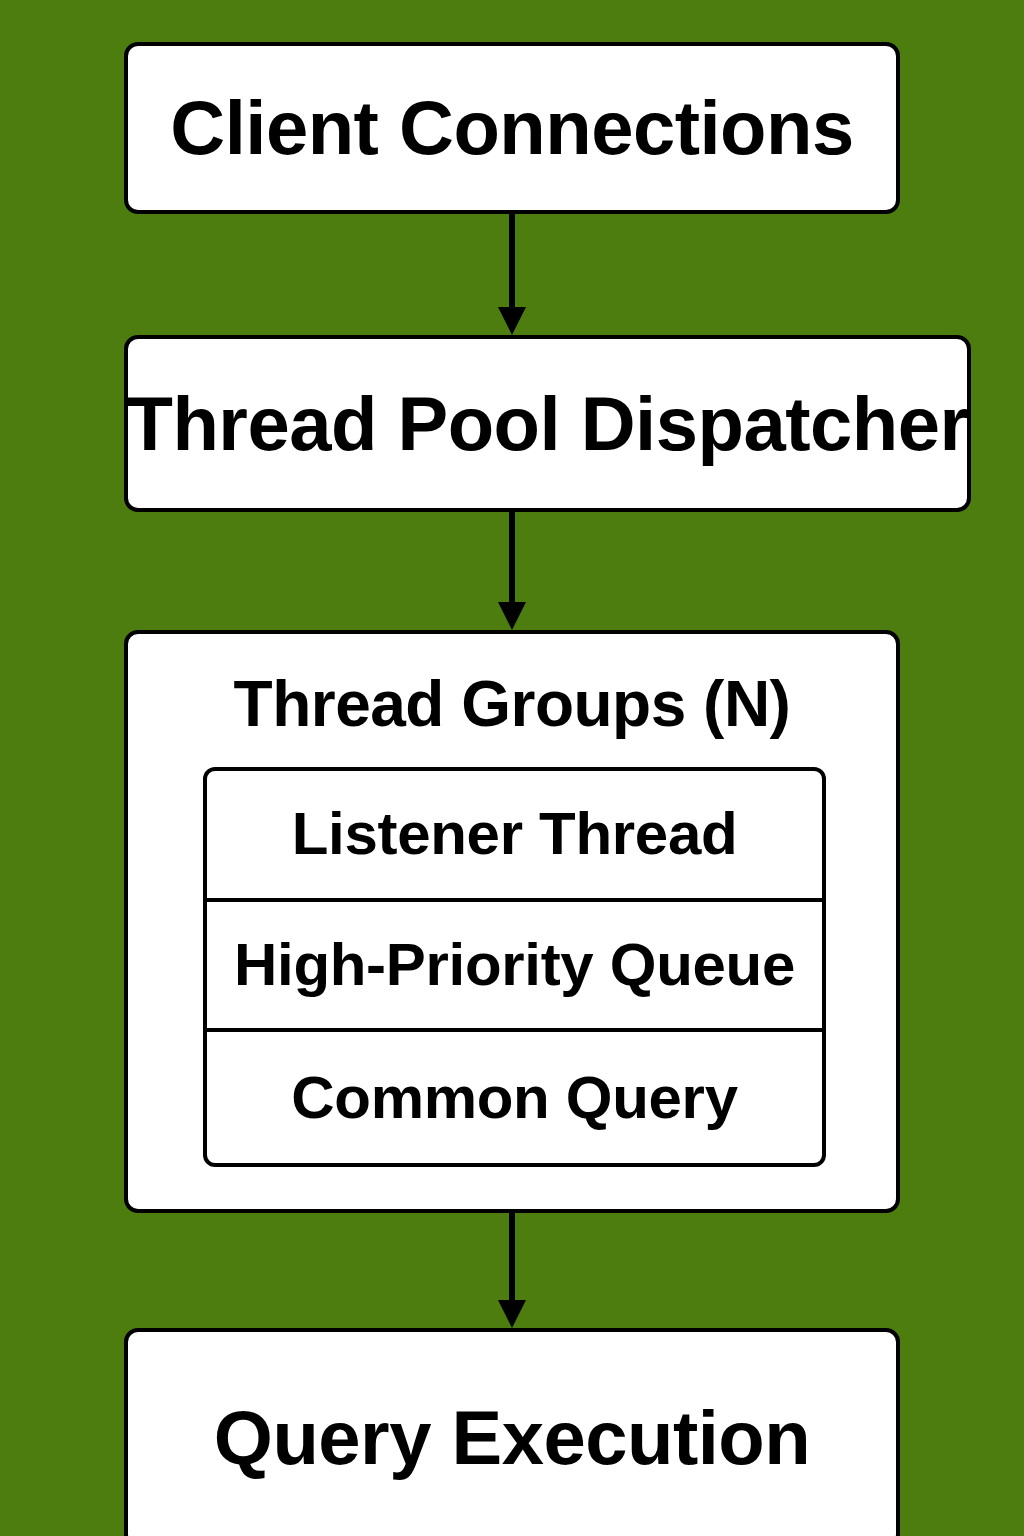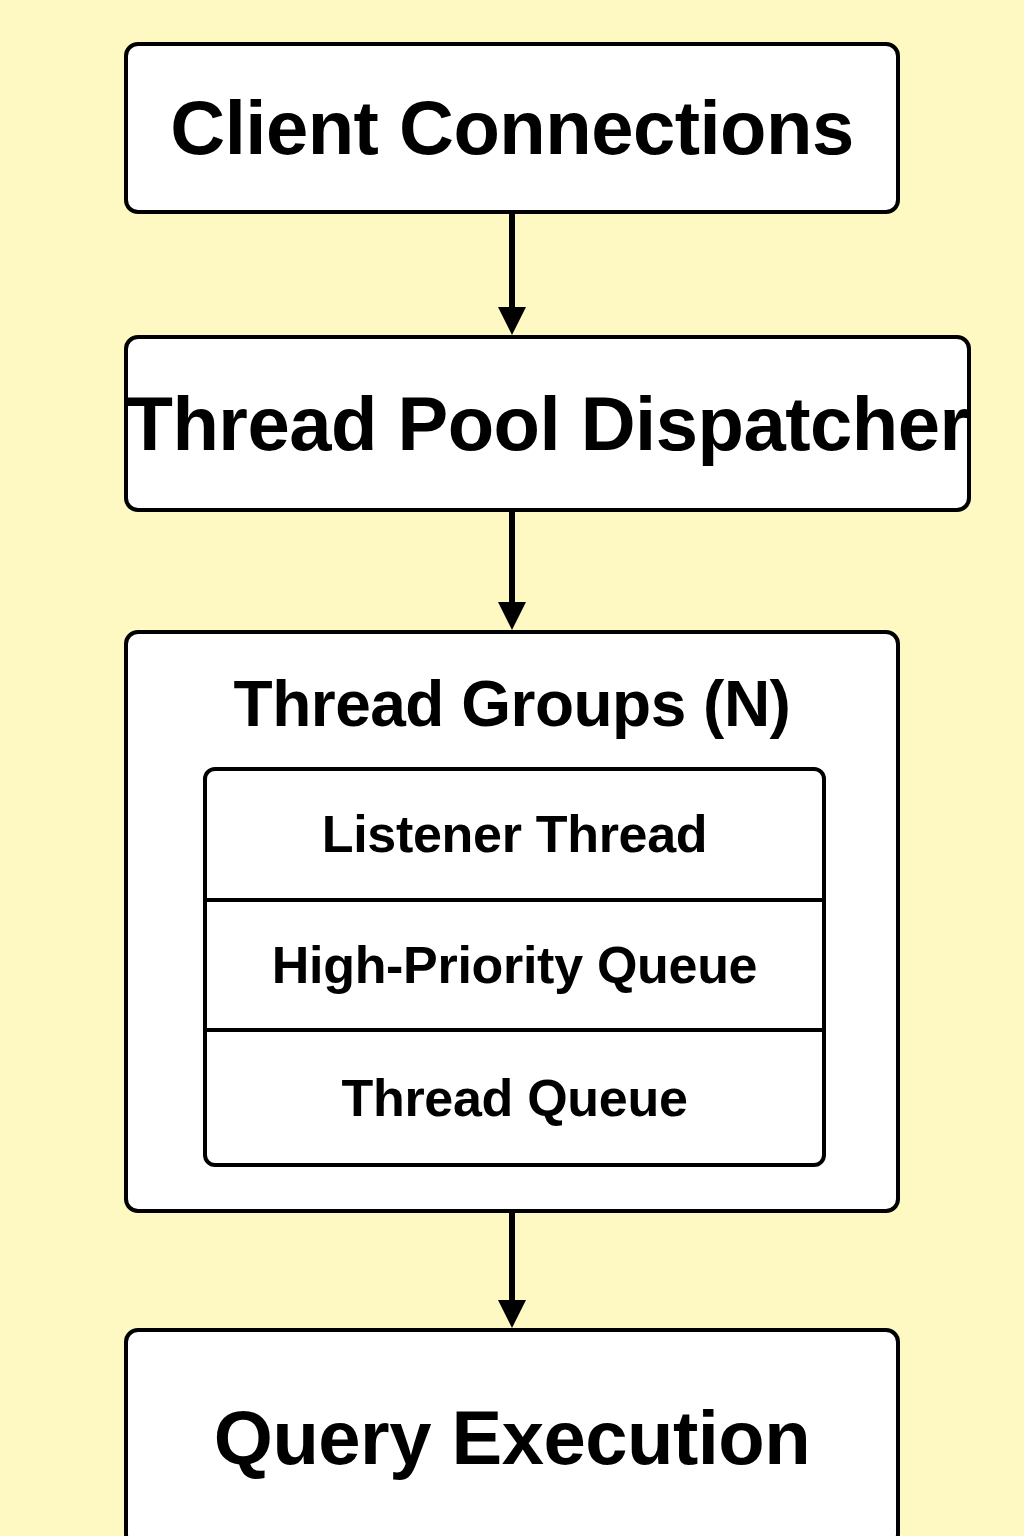--- a/index.html
+++ b/index.html
@@ -12,7 +12,7 @@
     position: relative;
     width: 1024px;
     height: 1536px;
-    background: #fef9c3;
+    background: #4d7c0f;
     font-family: "Liberation Sans", "DejaVu Sans", sans-serif;
     overflow: hidden;
   }

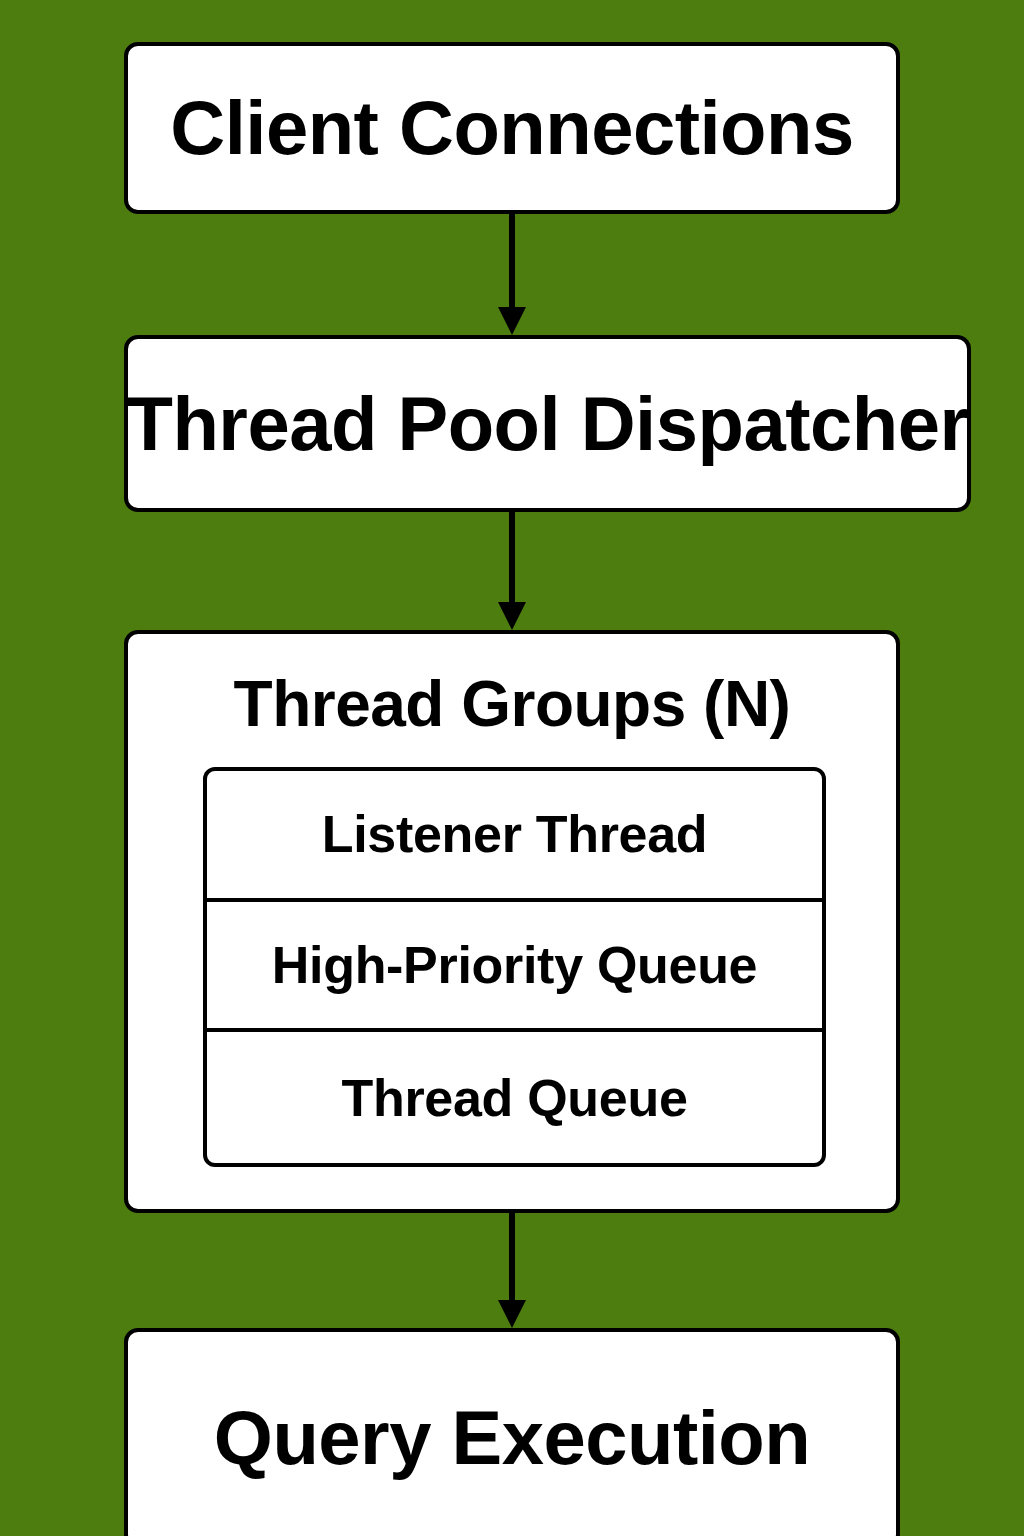--- a/index.html
+++ b/index.html
@@ -86,7 +86,7 @@
     border-bottom: none;
   }
   .subrow-label {
-    font-size: 52px;
+    font-size: 60px;
     font-weight: 600;
     letter-spacing: -0.3px;
     color: #000000;

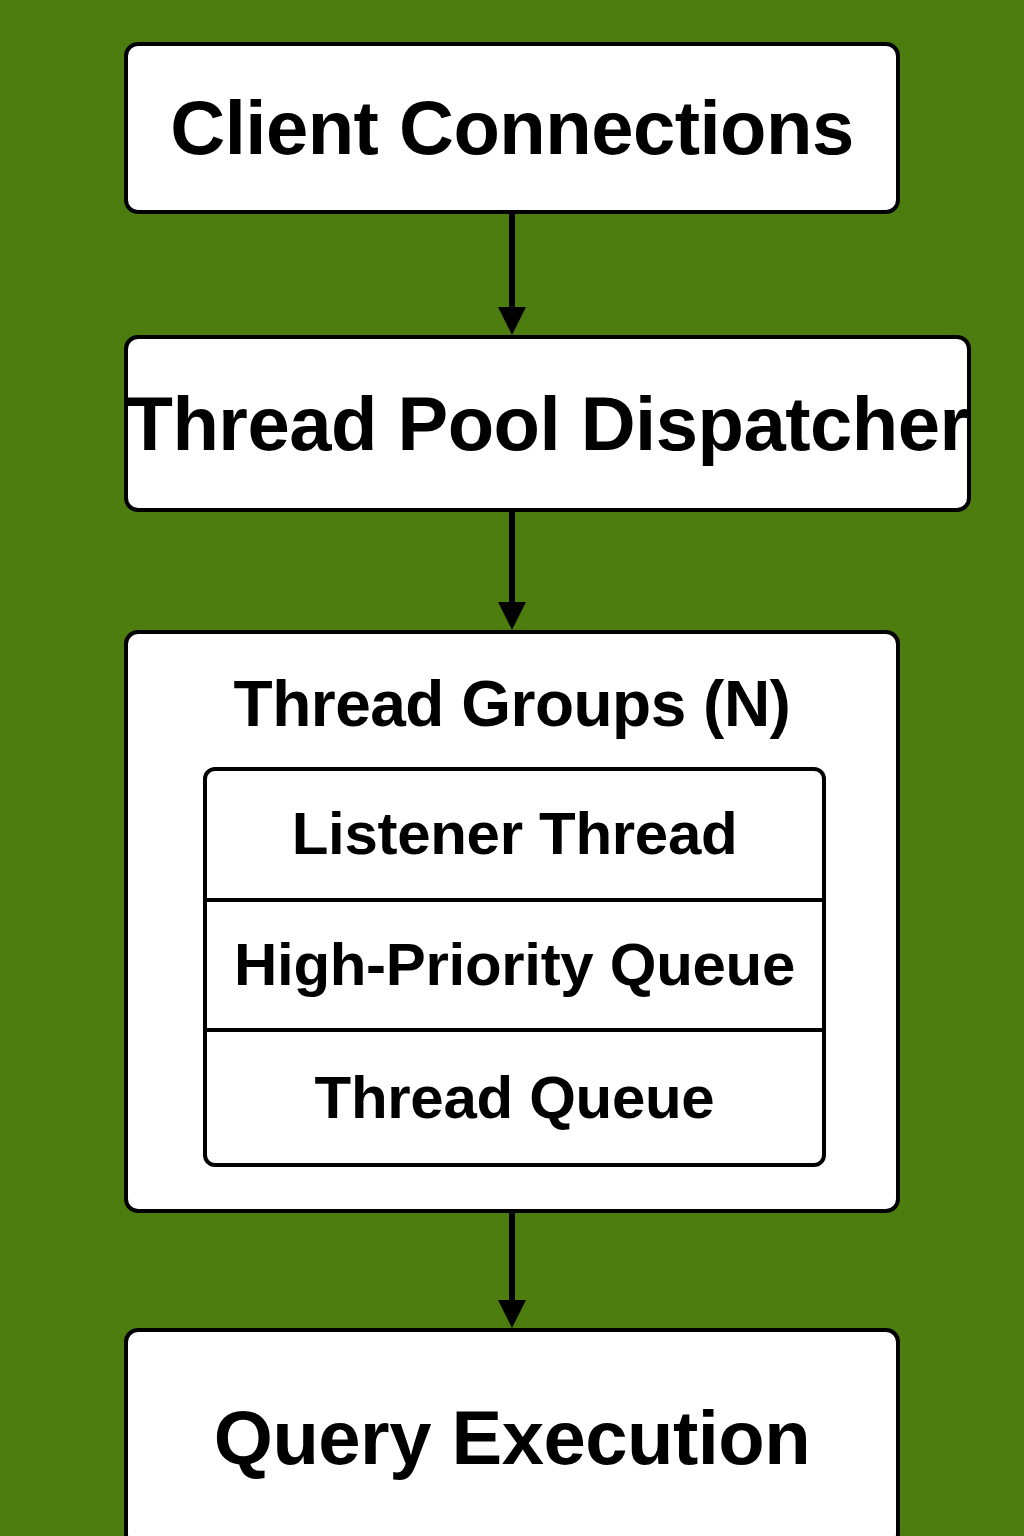--- a/index.html
+++ b/index.html
@@ -128,7 +128,7 @@
         <span class="subrow-label">High-Priority Queue</span>
       </div>
       <div class="subrow">
-        <span class="subrow-label">Thread Queue</span>
+        <span class="subrow-label">Common Query</span>
       </div>
     </div>
   </div>

